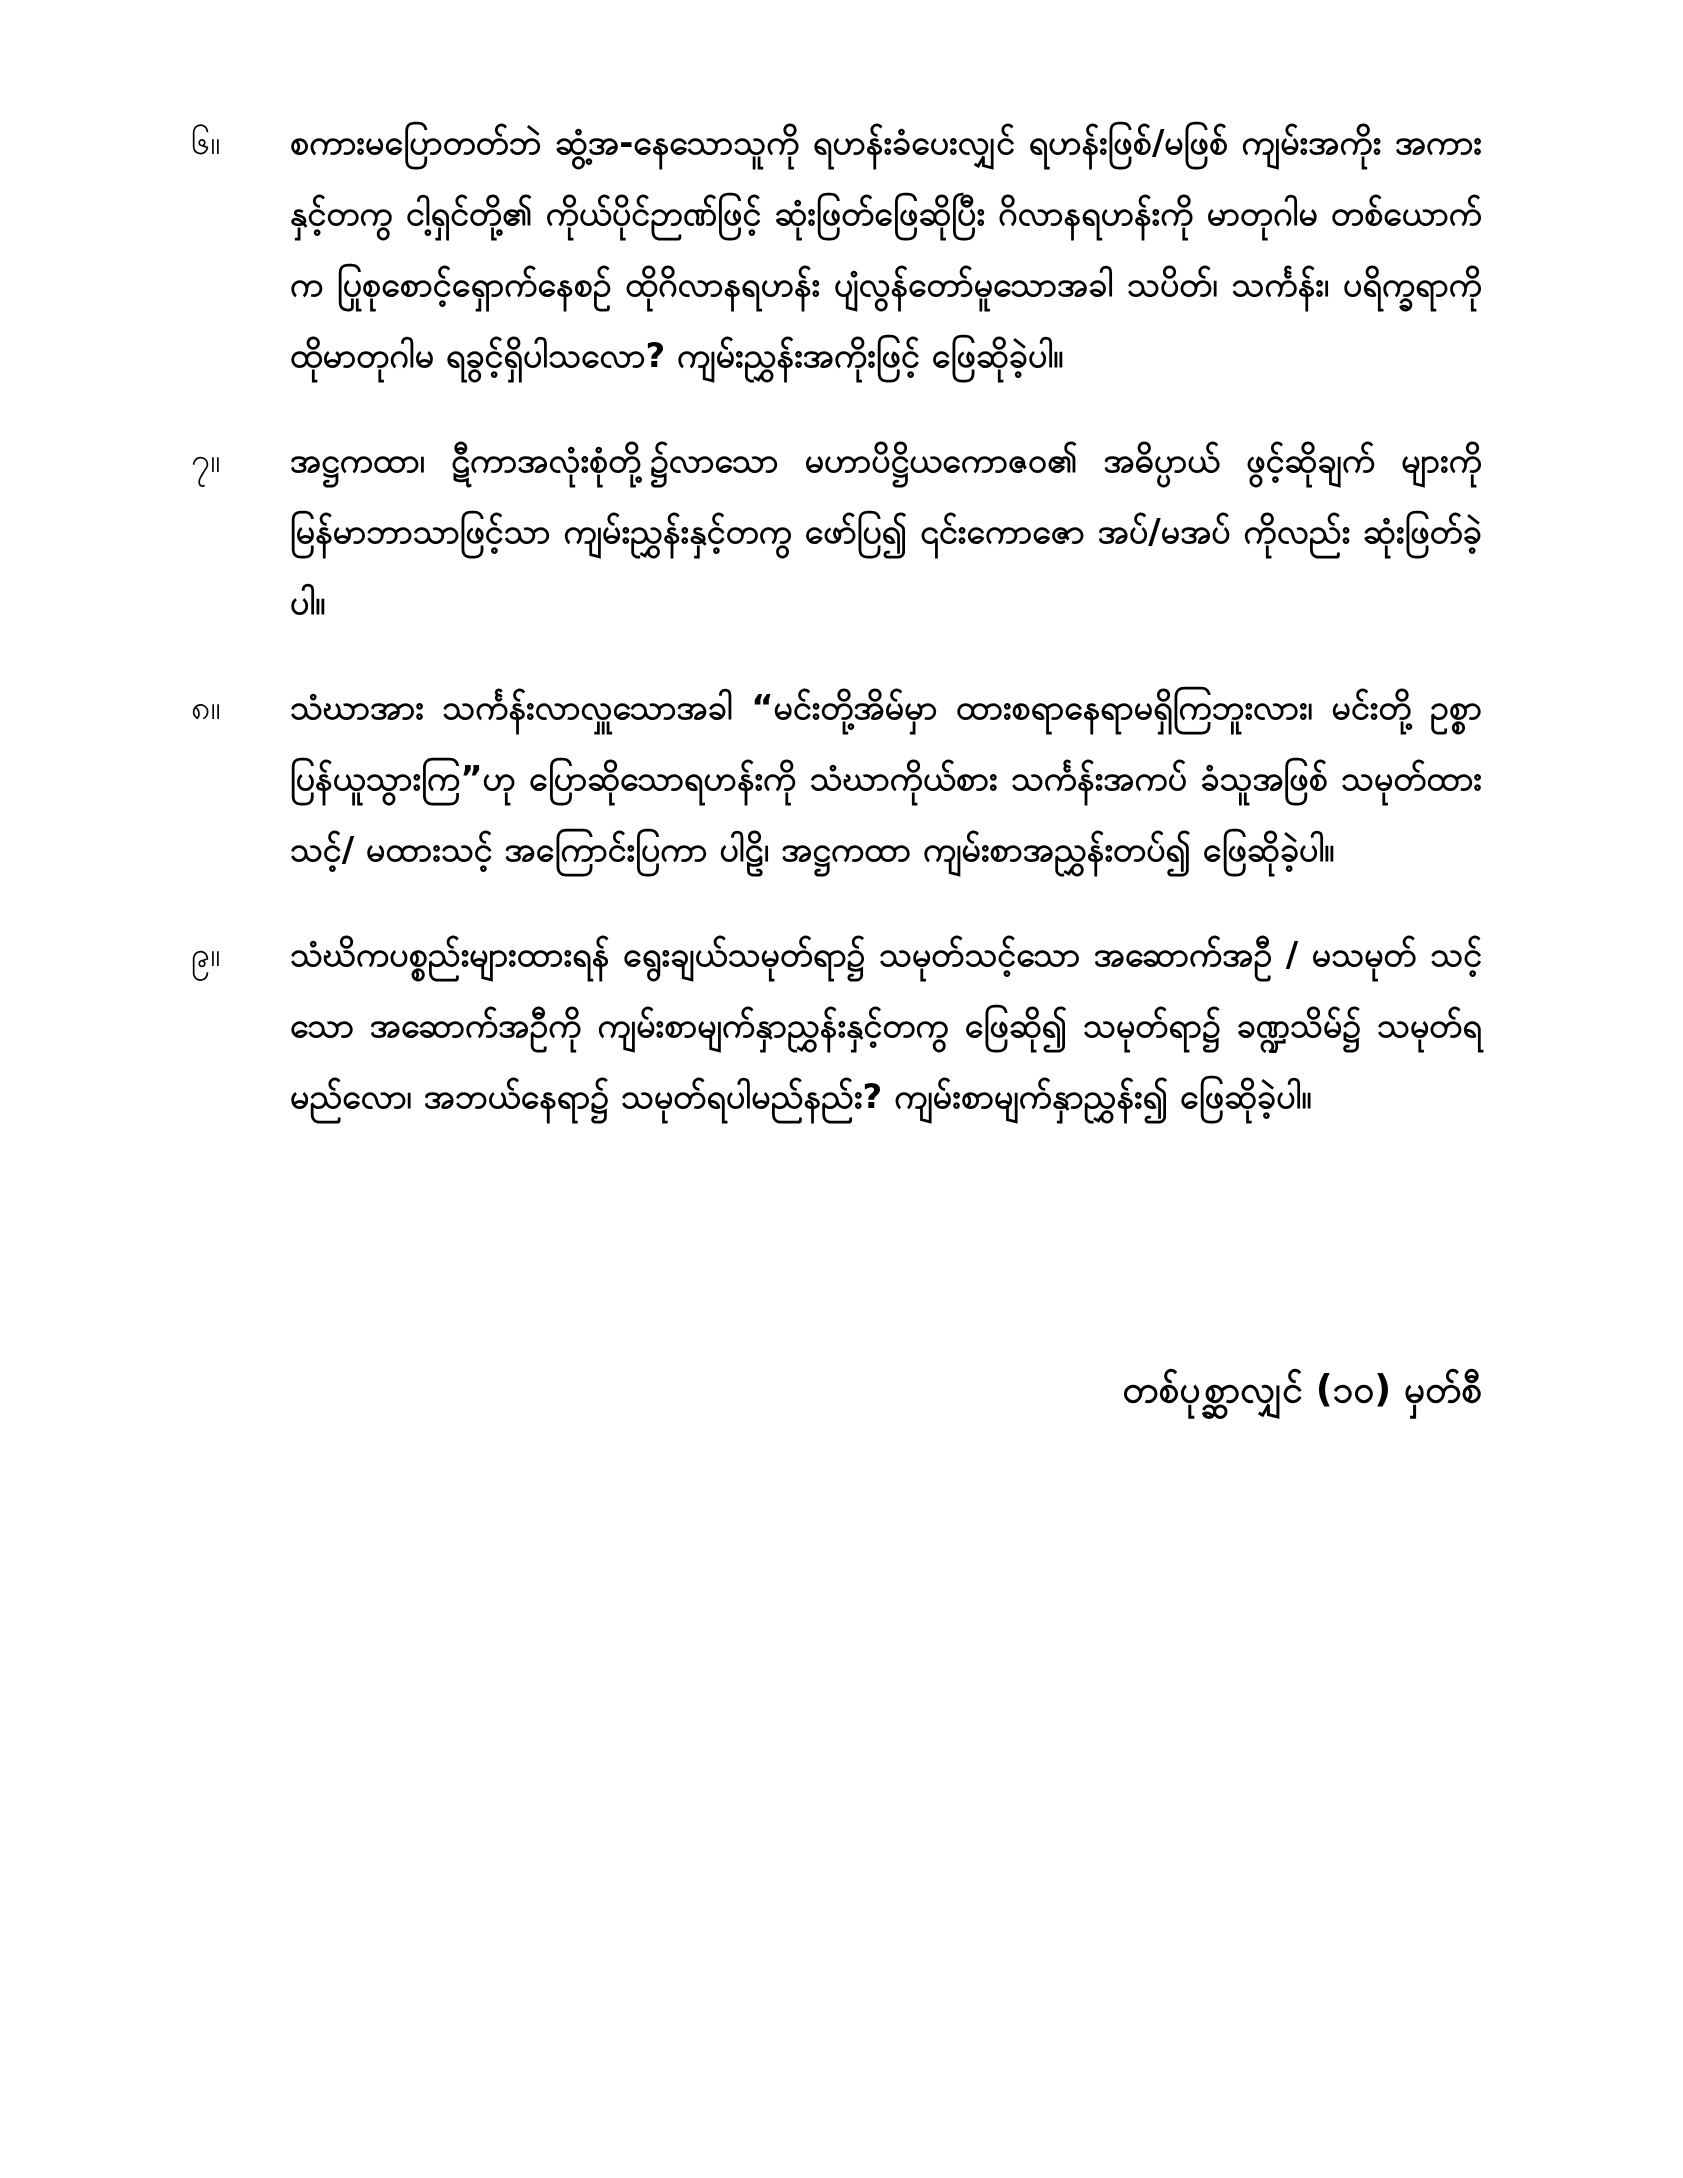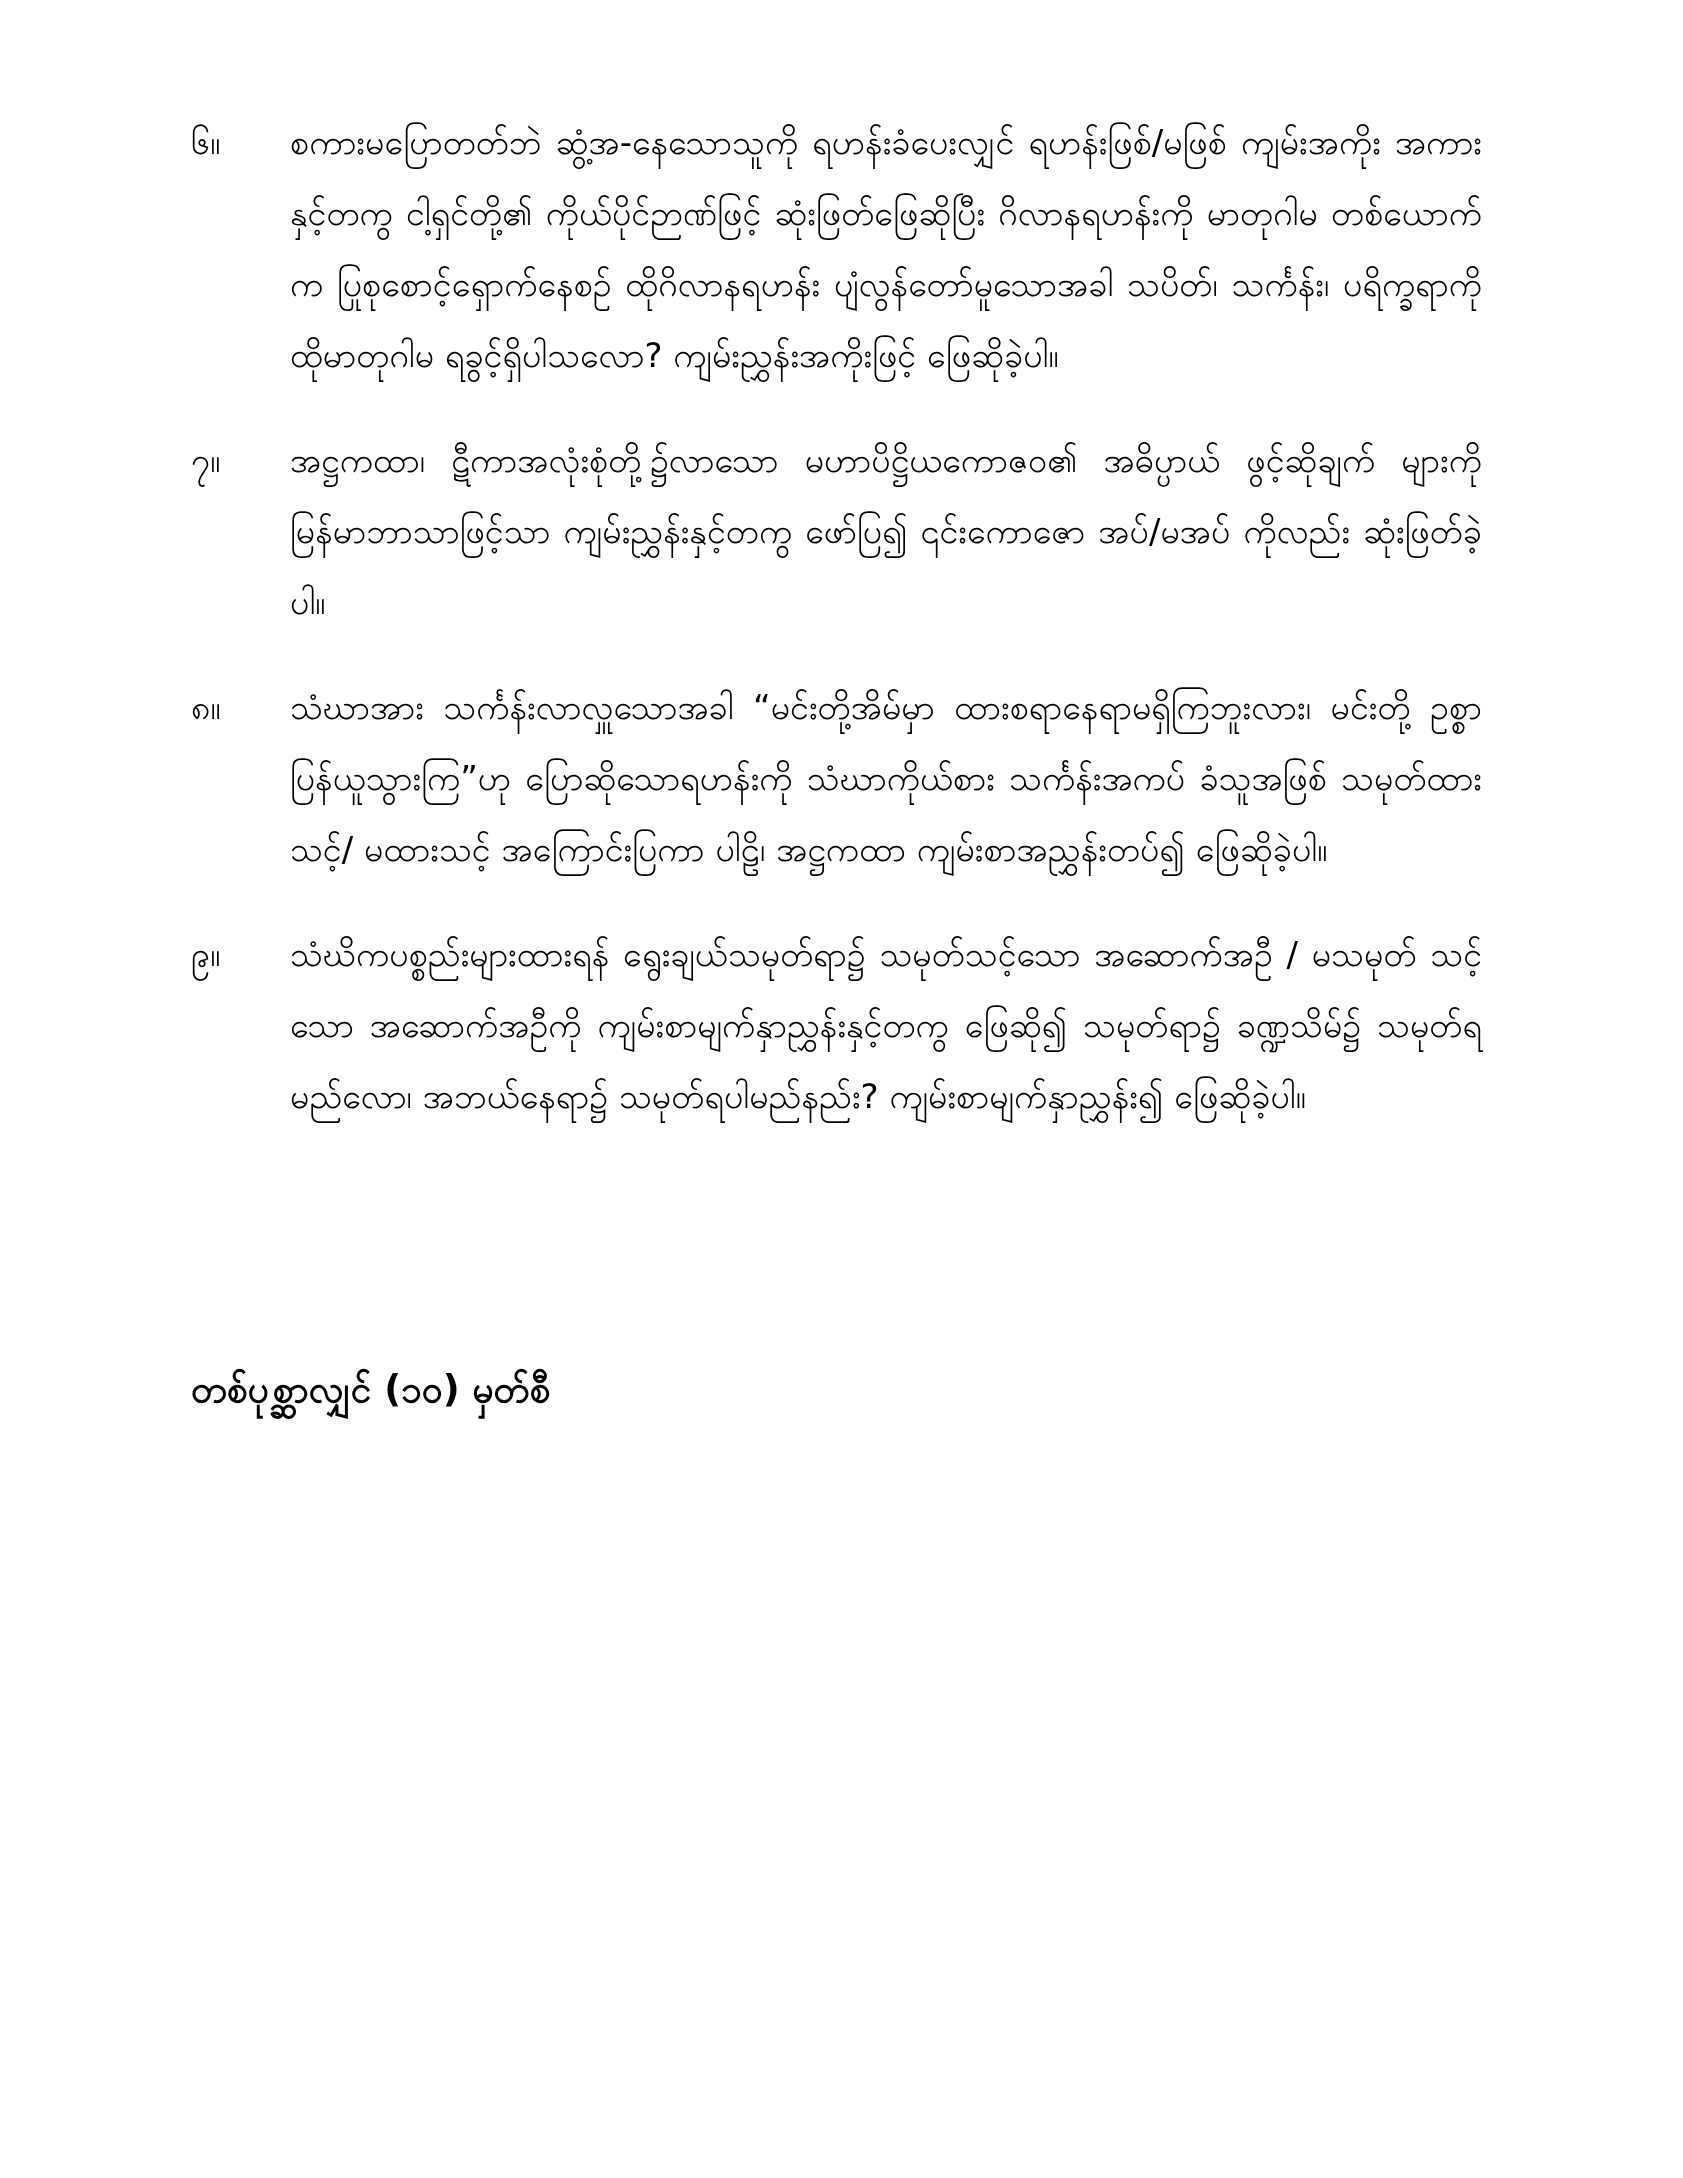--- a/index.html
+++ b/index.html
@@ -41,6 +41,7 @@
     flex: 1 1 auto;
     text-align: justify;
     text-justify: inter-word;
+    font-weight: bold;
   }
   .footer-line {
     margin-top: 228px;

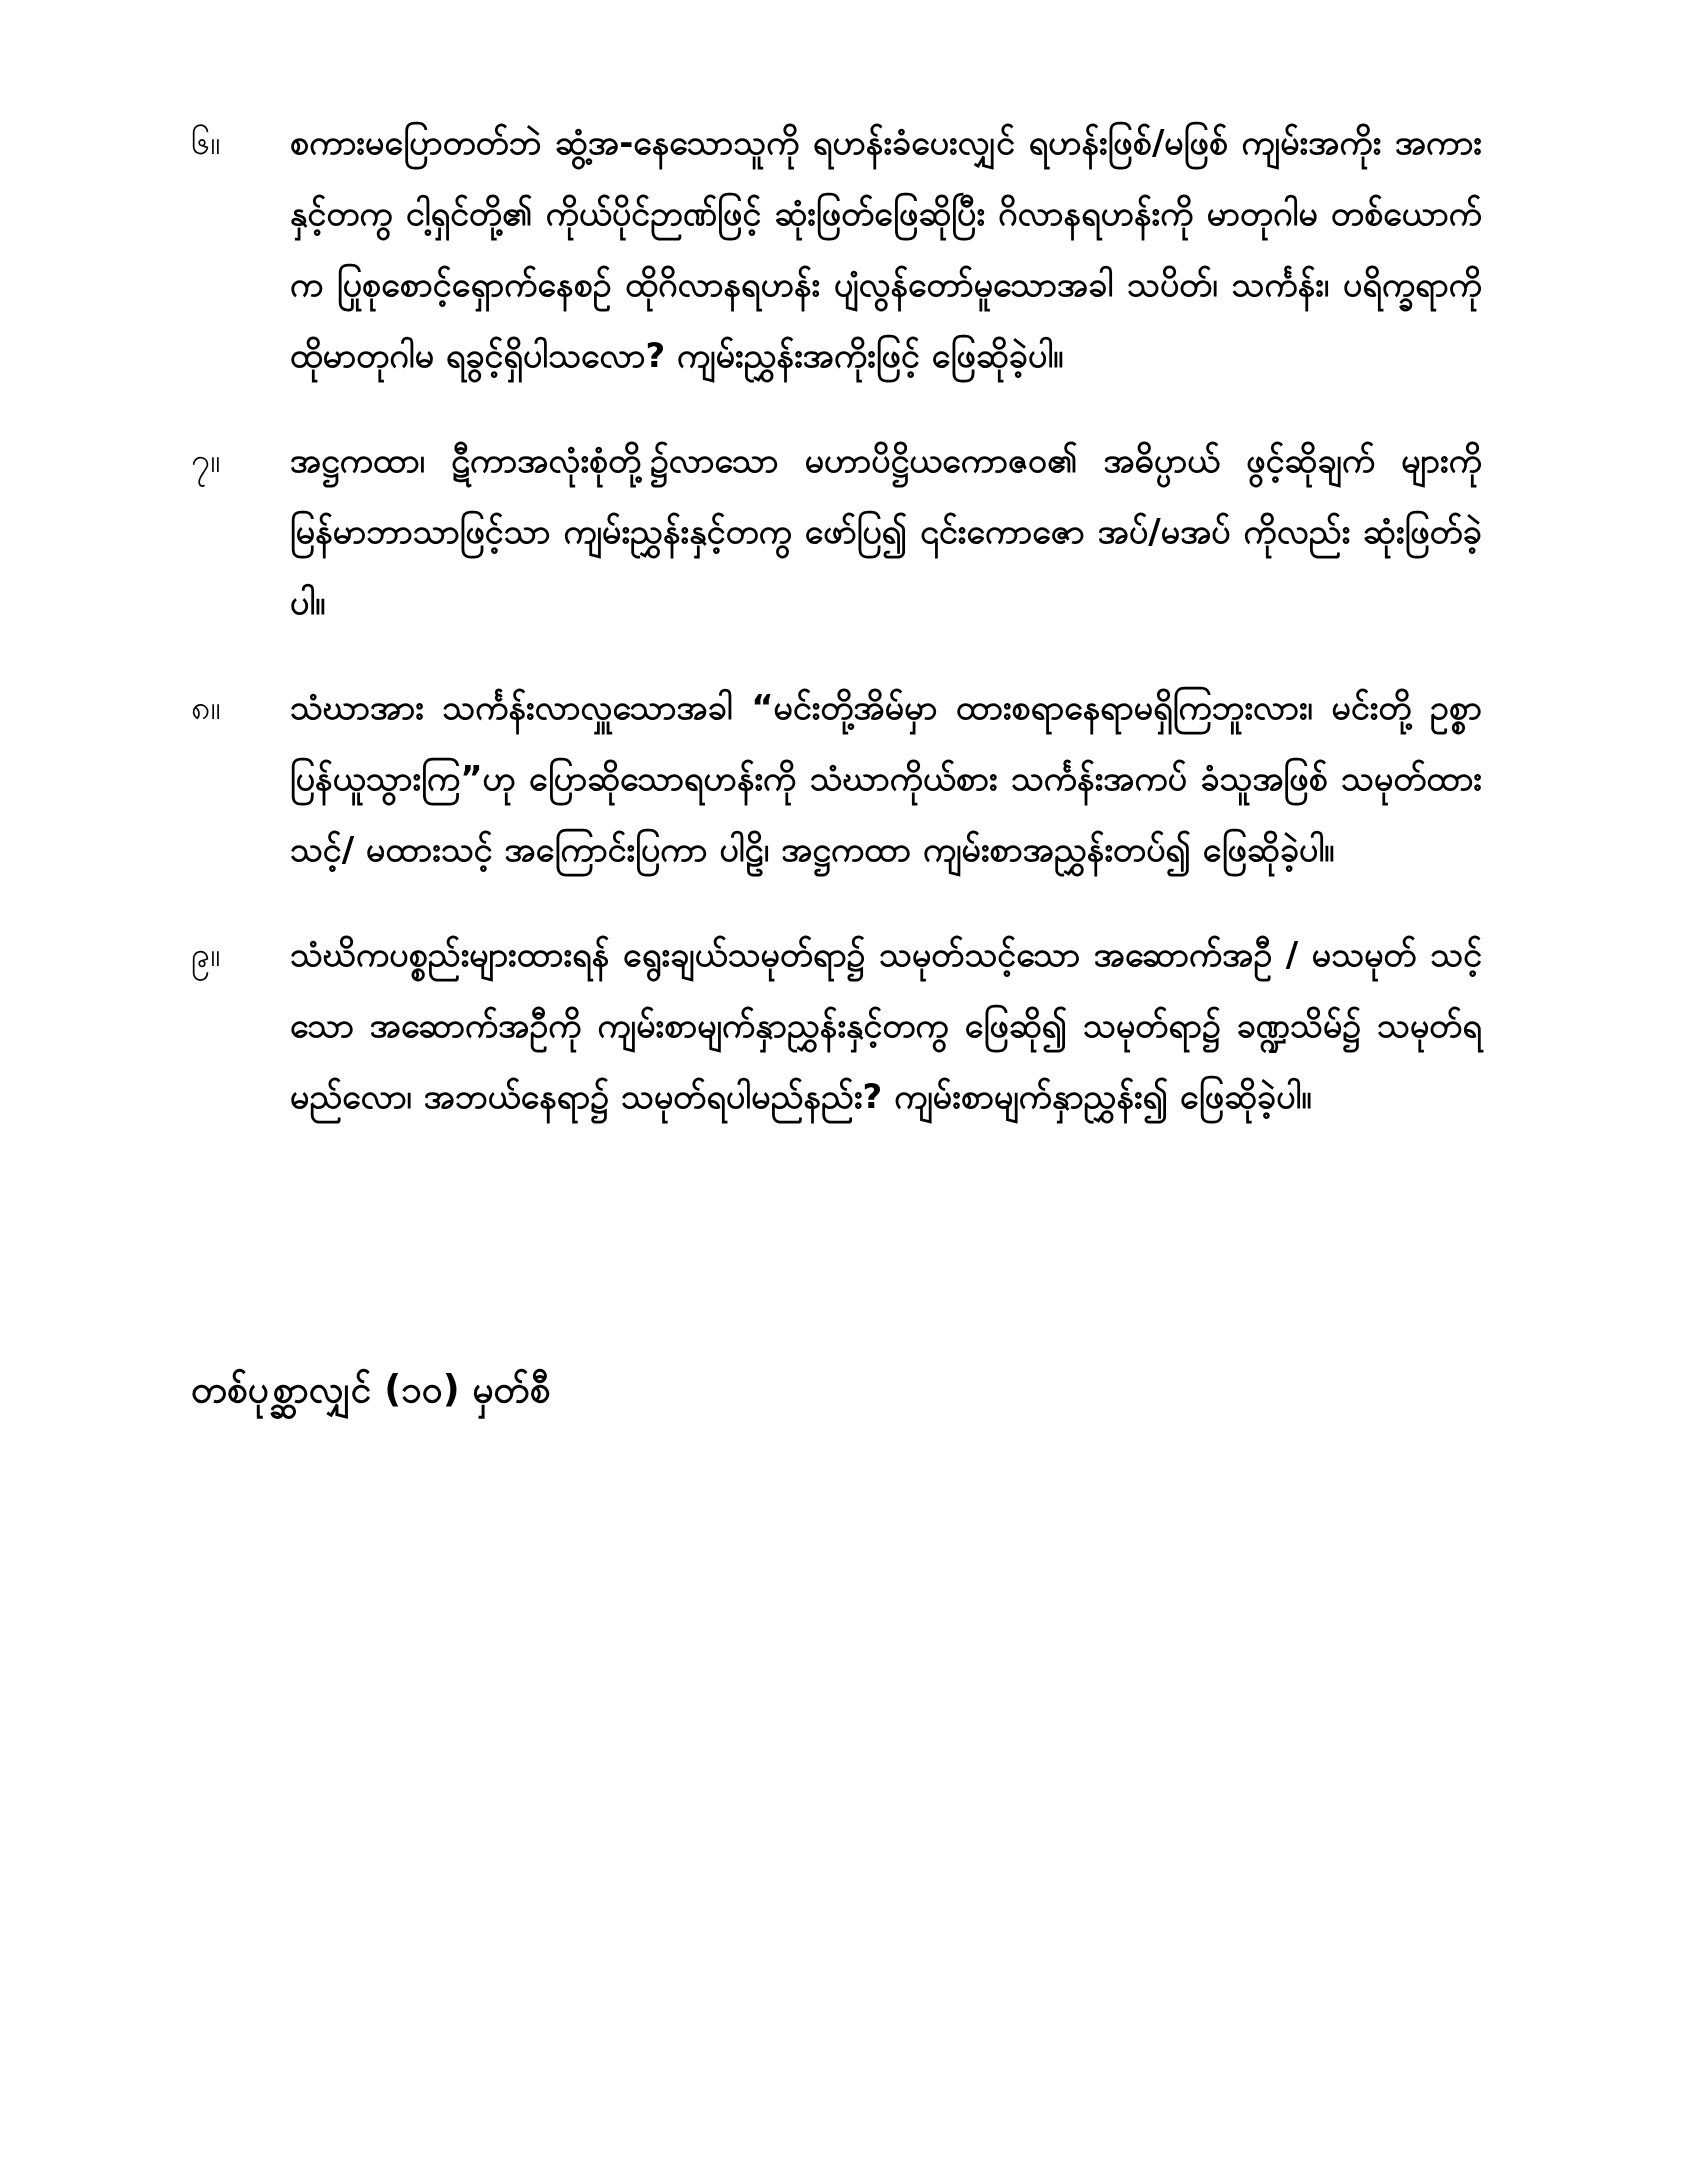--- a/index.html
+++ b/index.html
@@ -46,7 +46,7 @@
   .footer-line {
     margin-top: 228px;
     width: 100%;
-    text-align: left;
+    text-align: right;
     font-size: 37px;
     font-weight: bold;
     line-height: 59px;

